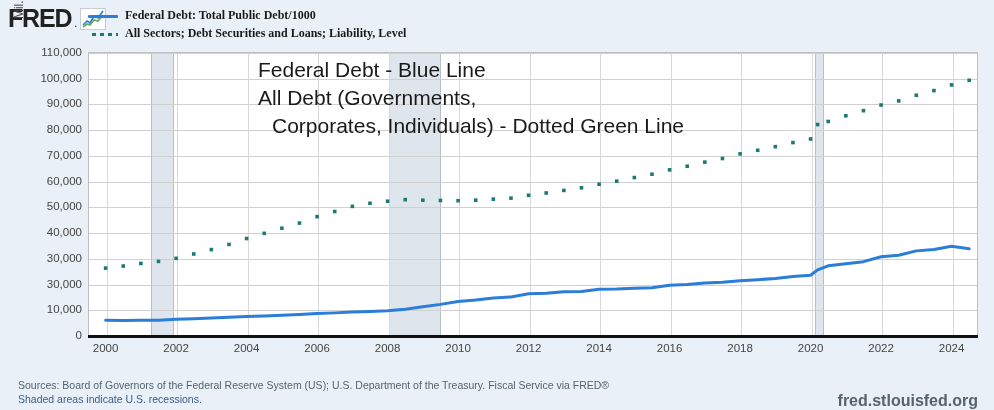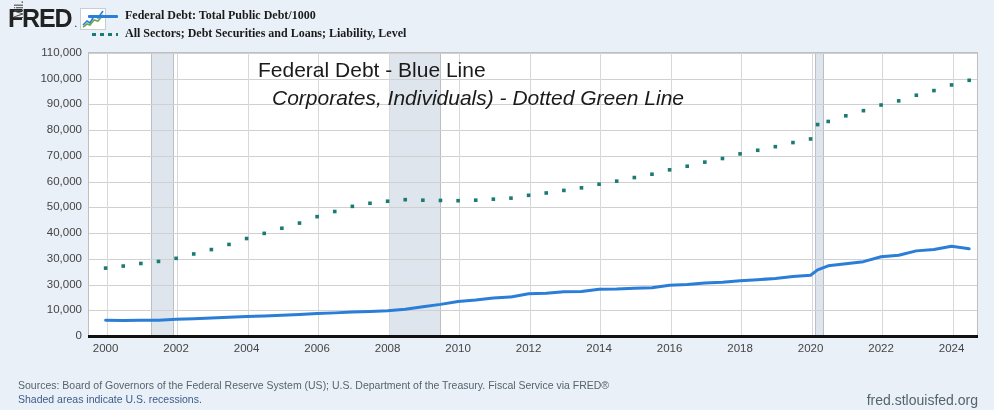--- a/index.html
+++ b/index.html
@@ -228,6 +228,7 @@
 
   <div class="annotation">
     <div class="anno-line">Federal Debt - Blue Line</div>
+    <div class="anno-line">All Debt (Governments,</div>
     <div class="anno-line indent">Corporates, Individuals) - Dotted Green Line</div>
   </div>
 

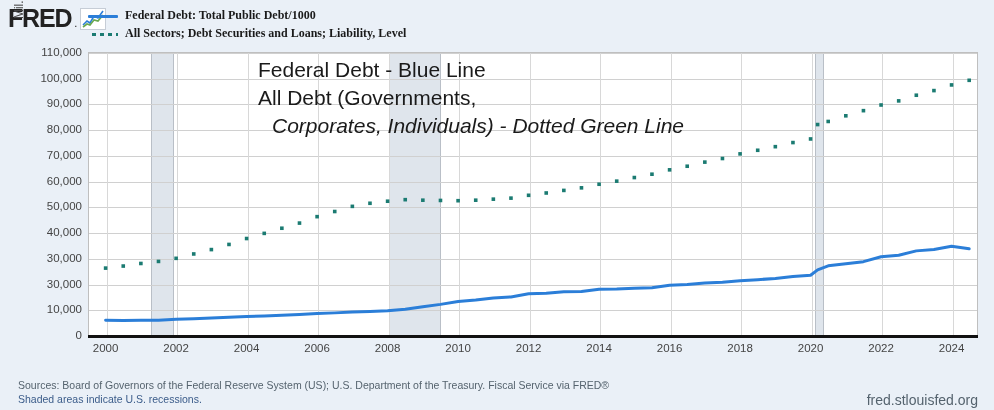--- a/index.html
+++ b/index.html
@@ -64,7 +64,7 @@
   
   .annotation{position:absolute;left:258px;top:56px;width:520px;}
   .anno-line{font-size:21px;color:#1a1a1a;line-height:28px;white-space:nowrap;}
-  .anno-line.indent{padding-left:14px;font-style:italic;}
+  .anno-line.indent{padding-left:14px;}
 
   
   .footer{position:absolute;left:18px;top:378px;width:960px;}

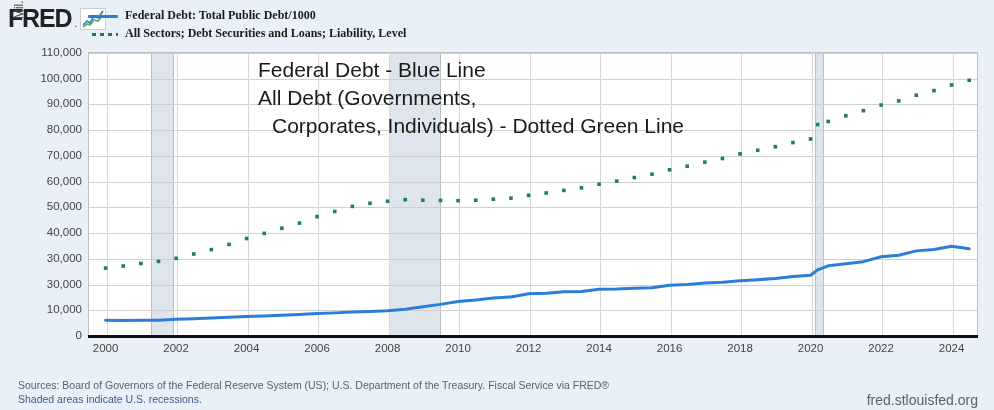--- a/index.html
+++ b/index.html
@@ -70,7 +70,7 @@
   .footer{position:absolute;left:18px;top:378px;width:960px;}
   .src-line{font-size:10.5px;color:#55636e;line-height:14px;}
   .rec-note{font-size:10.5px;color:#3b5c8a;line-height:14px;}
-  .fred-url{position:absolute;right:0;top:14px;font-size:14px;color:#55636e;}
+  .fred-url{position:absolute;right:0;top:14px;font-size:16px;color:#55636e;font-weight:bold;}
 </style>
 </head>
 <body>

